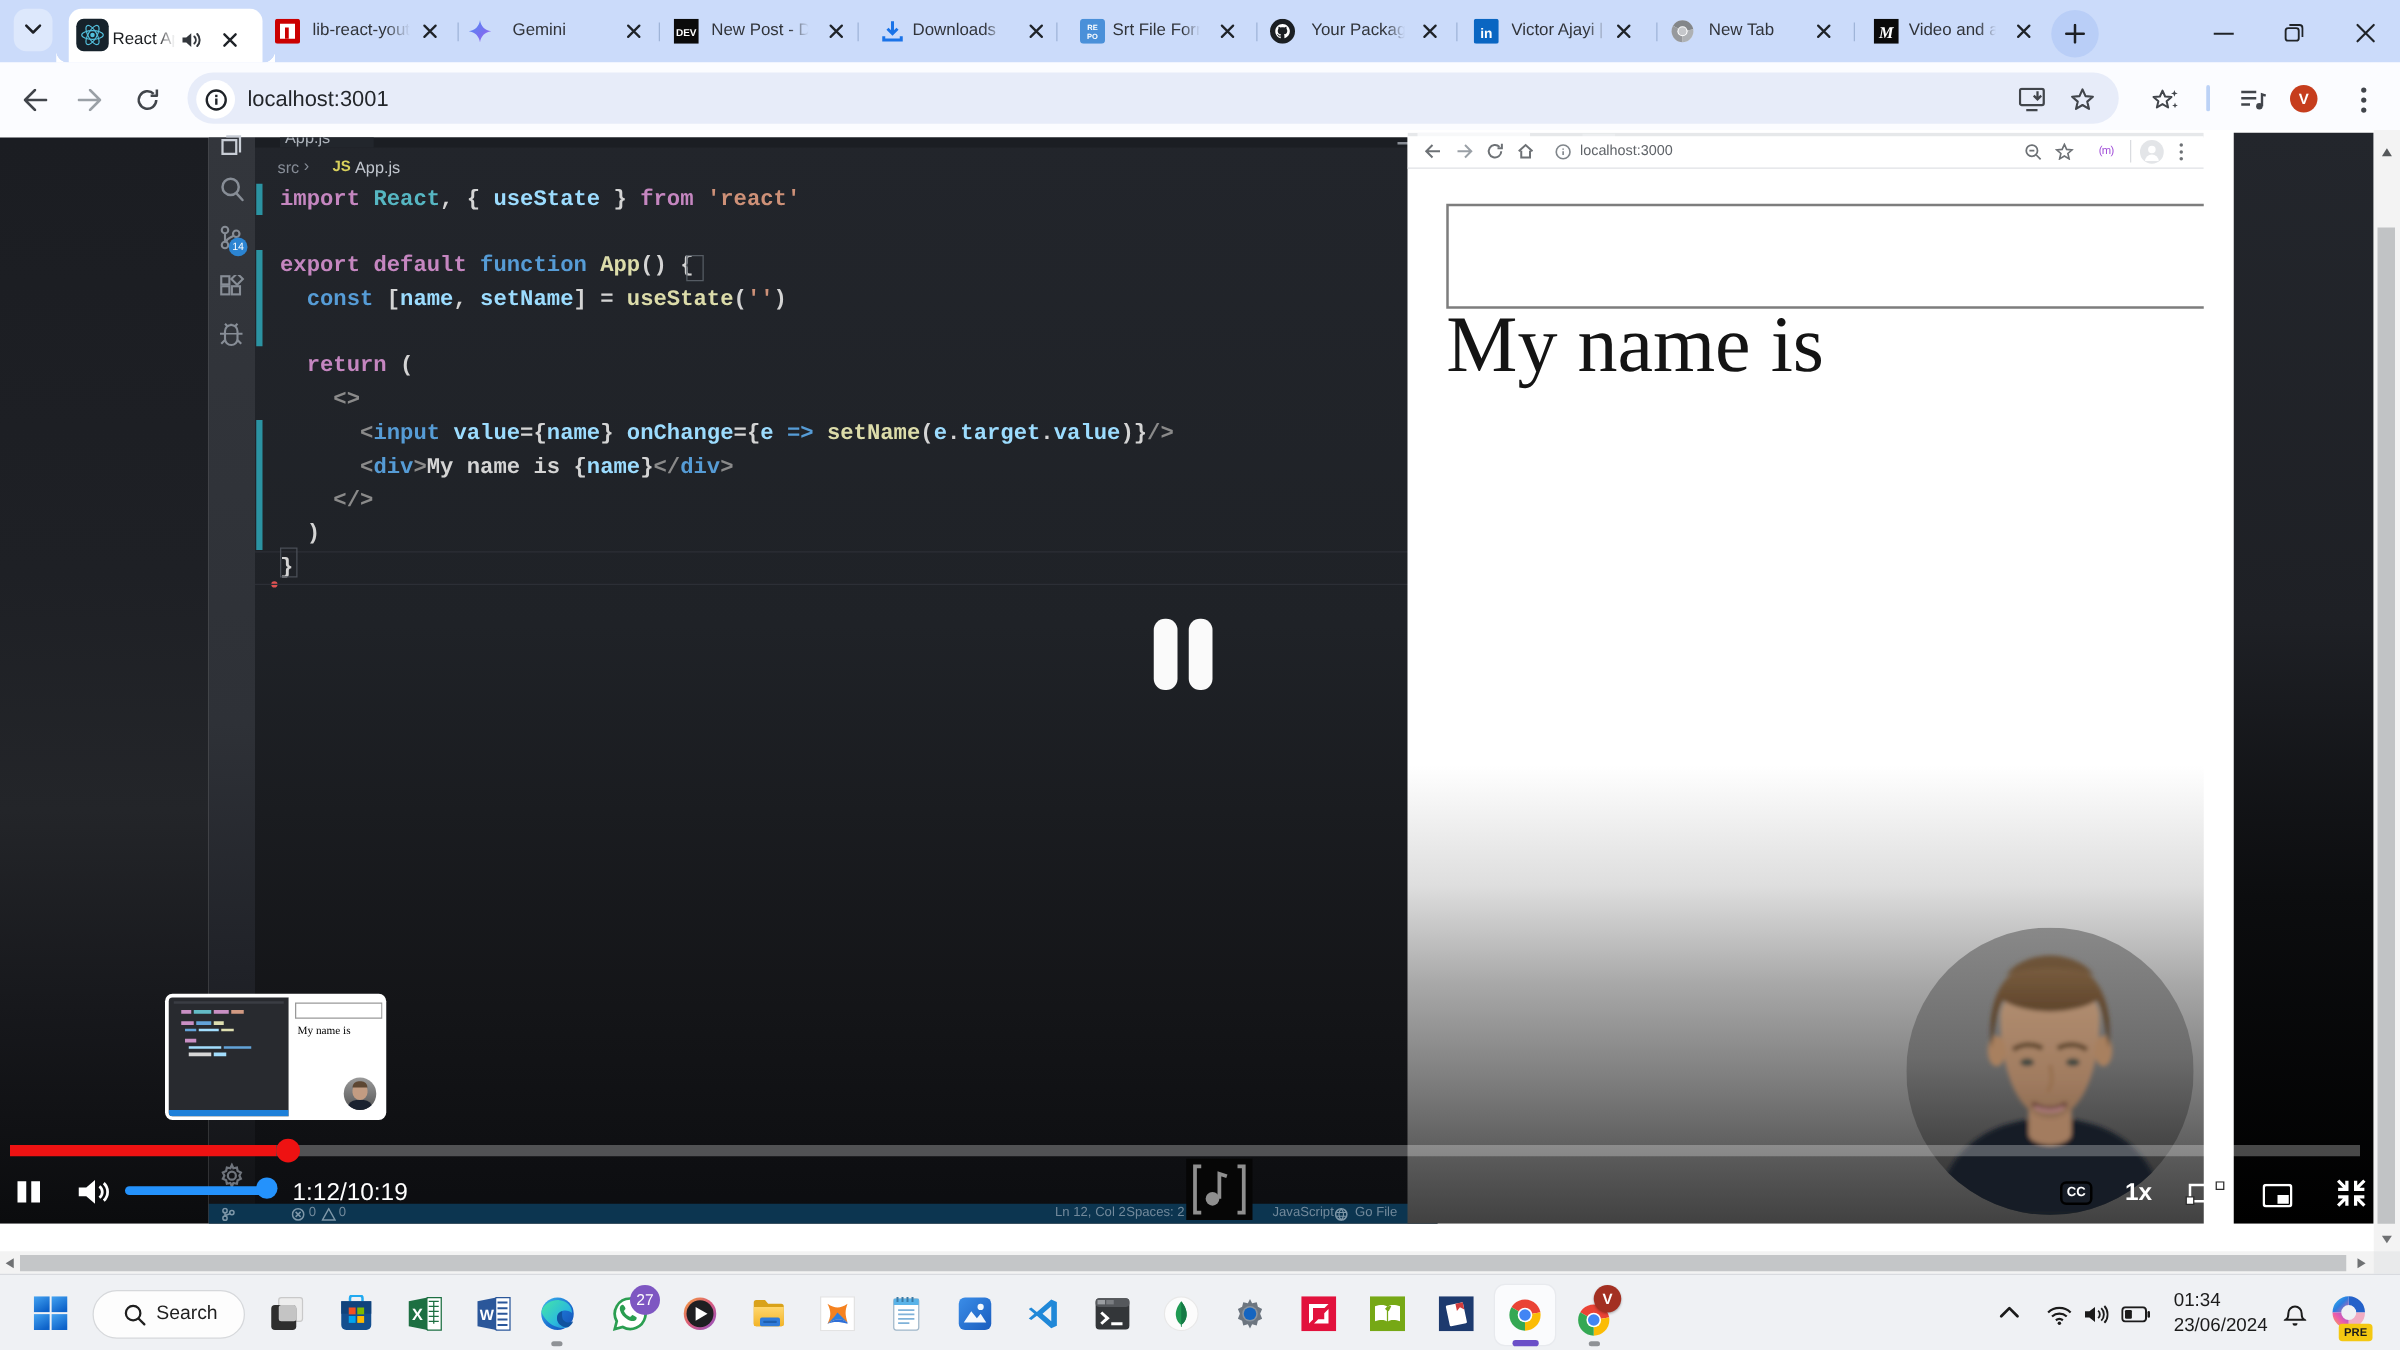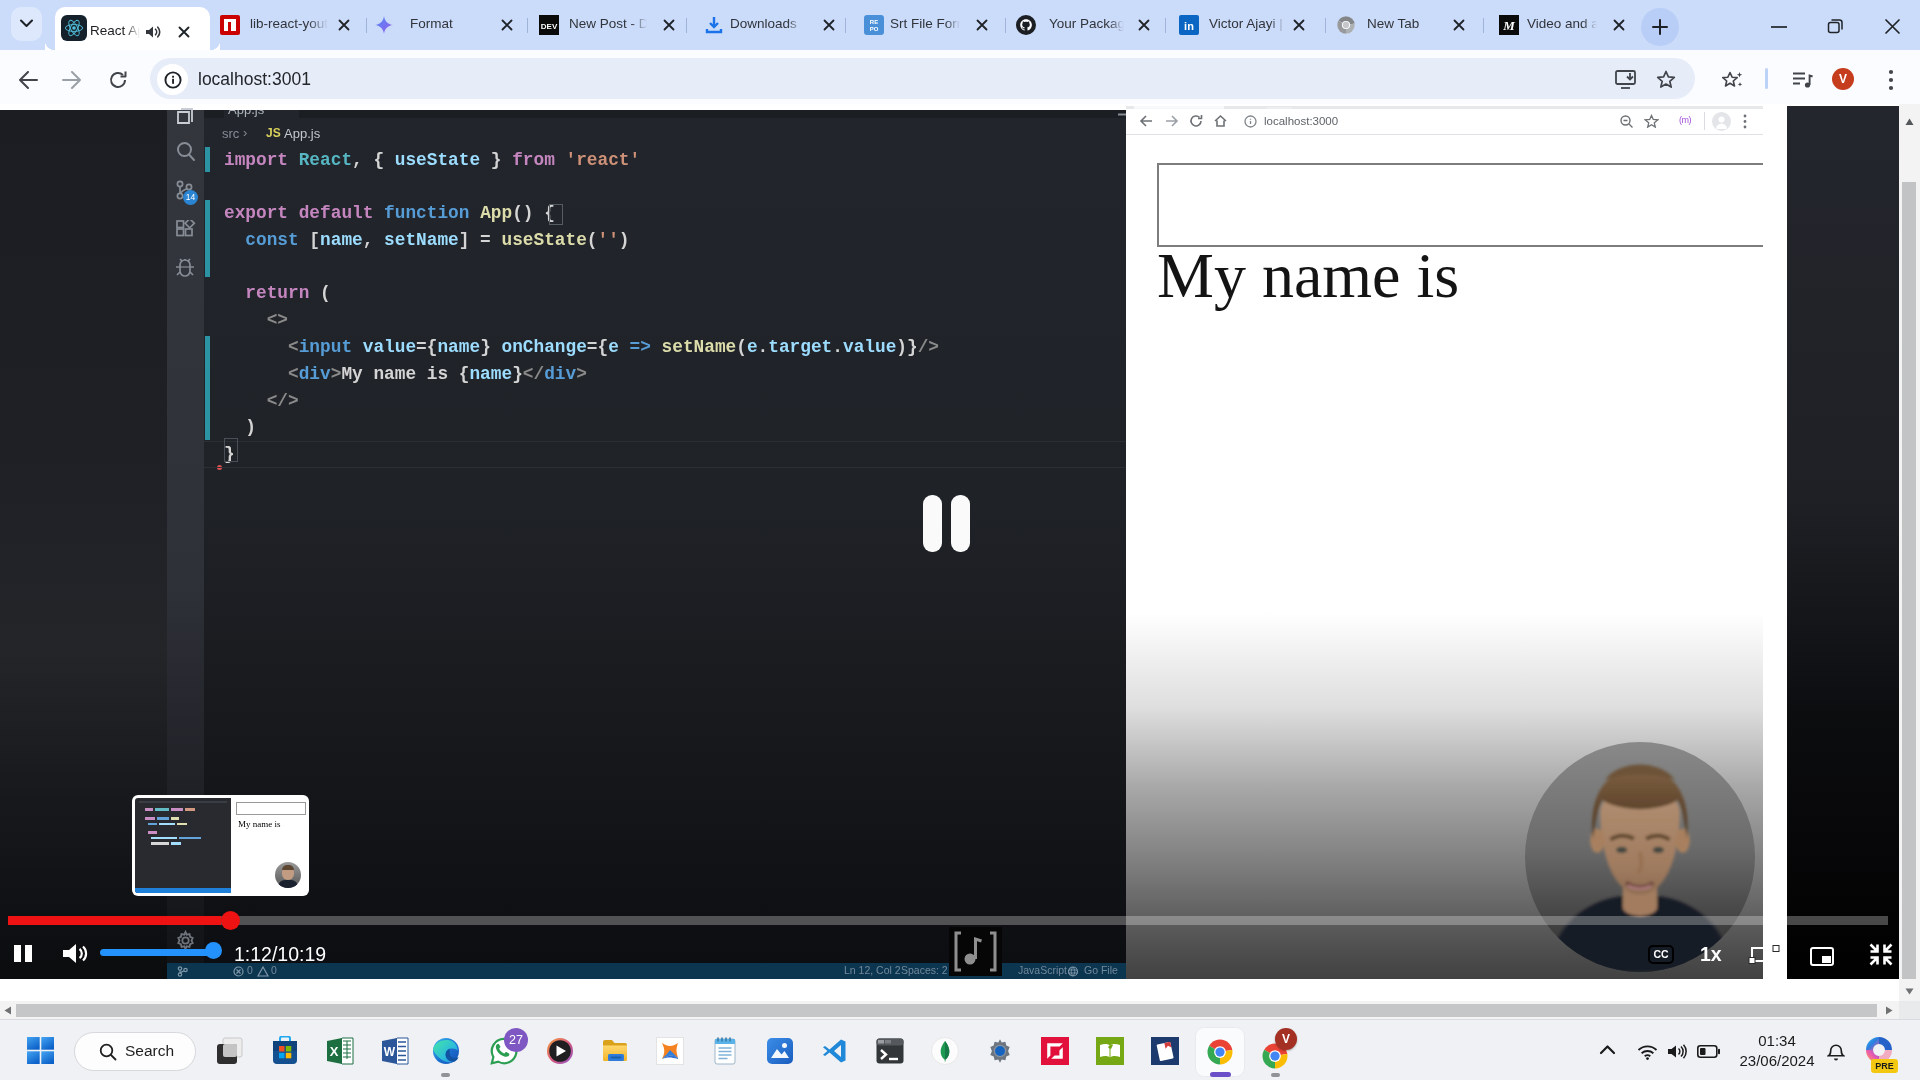--- a/index.html
+++ b/index.html
@@ -115,7 +115,7 @@
           </defs>
           <path d="M10 1 C10.6 6 14 9.4 19 10 C14 10.6 10.6 14 10 19 C9.4 14 6 10.6 1 10 C6 9.4 9.4 6 10 1 Z" fill="url(#gem)"></path>
         </svg></div>
-    <div class="tab-title" style="left:410px;width:60px;">Format</div>
+    <div class="tab-title" style="left:410px;width:60px;">Gemini</div>
     <div class="tab-x" style="left:499px;">
         <svg width="16" height="16">
           <path d="M3.5 3.5 L12.5 12.5 M12.5 3.5 L3.5 12.5" stroke="#1f2328" stroke-width="1.8" stroke-linecap="round"></path>

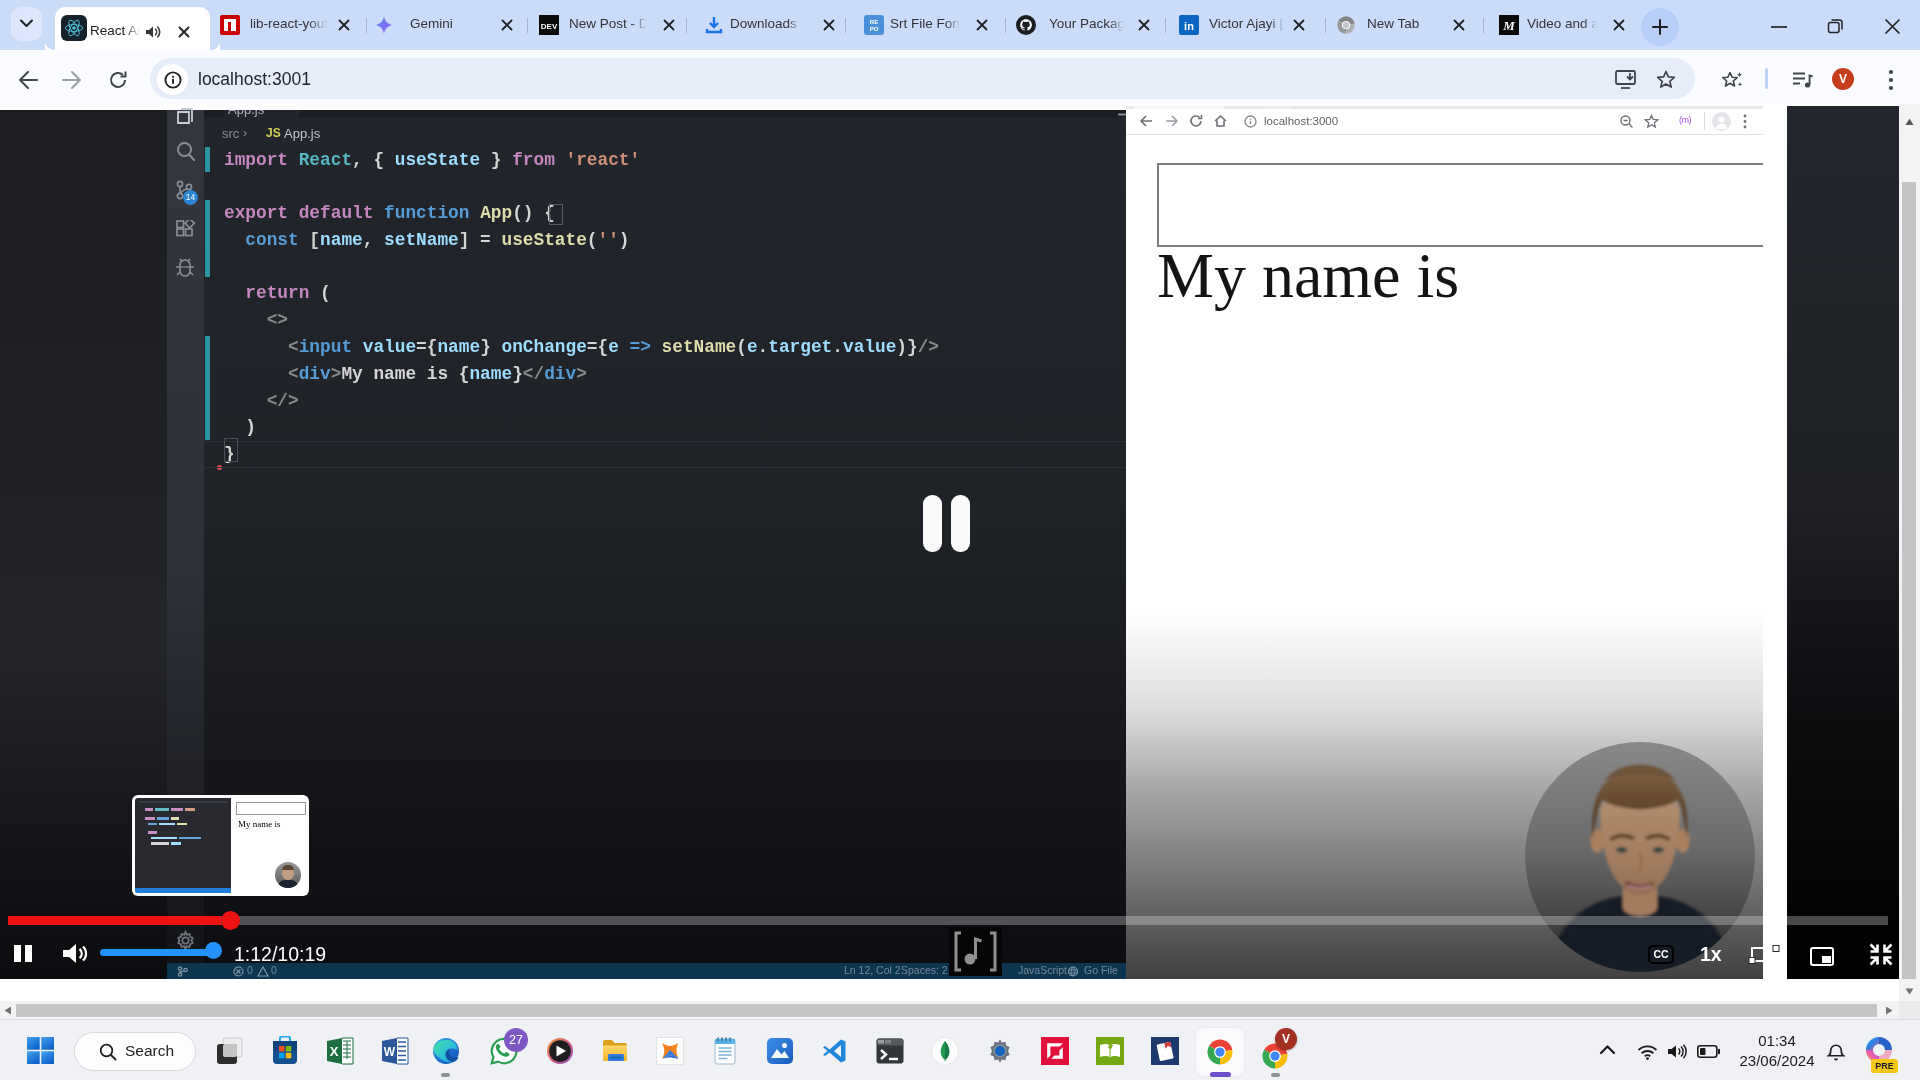--- a/index.html
+++ b/index.html
@@ -852,7 +852,7 @@
         <rect x="21" y="3.8" width="2" height="5.4" rx="1" fill="#1b1b1b"></rect>
         <rect x="3" y="3" width="5.5" height="7" rx="1" fill="#1b1b1b"></rect>
       </svg>
-    <div class="abs" style="left:1739px;top:11px;width:76px;height:40px;font-size:15px;color:#1b1b1b;text-align:center;line-height:20px;">01:34<br>23/06/2024</div>
+    <div class="abs" style="left:1739px;top:11px;width:76px;height:40px;font-size:15px;color:#1b1b1b;text-align:left;line-height:20px;">01:34<br>23/06/2024</div>
     <svg class="abs" style="left:1827px;top:24px;" width="18" height="17" viewBox="0 0 18 17">
         <path d="M9 1.2 a5.3 5.3 0 0 1 5.3 5.3 c0 4 2 5.2 2 5.2 H1.7 c0 0 2-1.2 2-5.2 A5.3 5.3 0 0 1 9 1.2 z" fill="none" stroke="#1b1b1b" stroke-width="1.6"></path>
         <path d="M7 14.5 a2 2 0 0 0 4 0" fill="#1b1b1b"></path>

